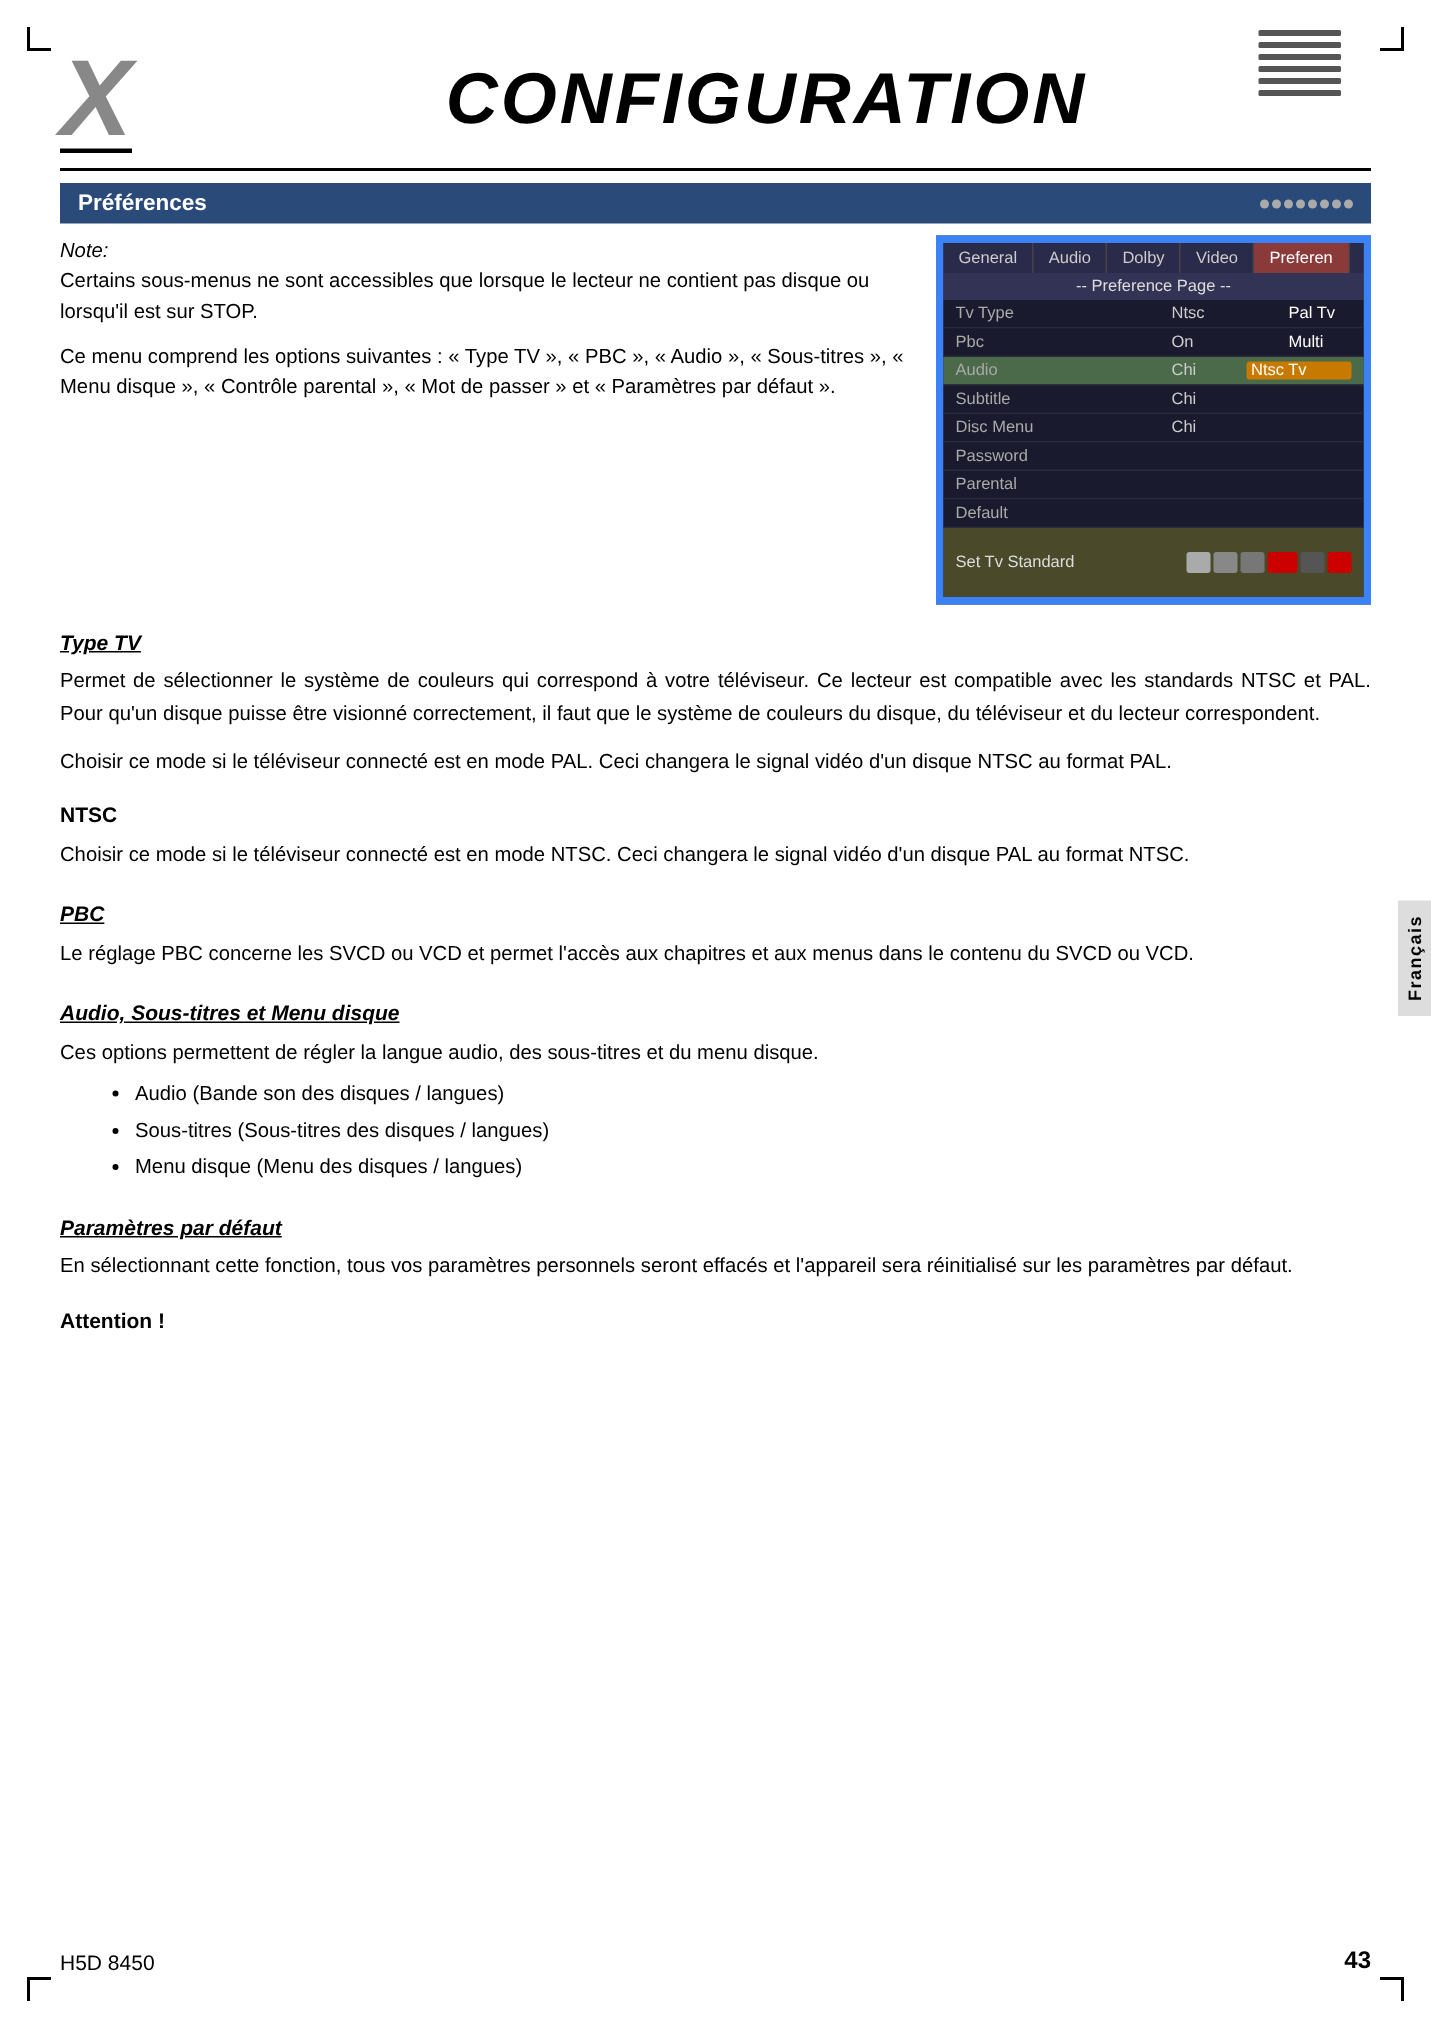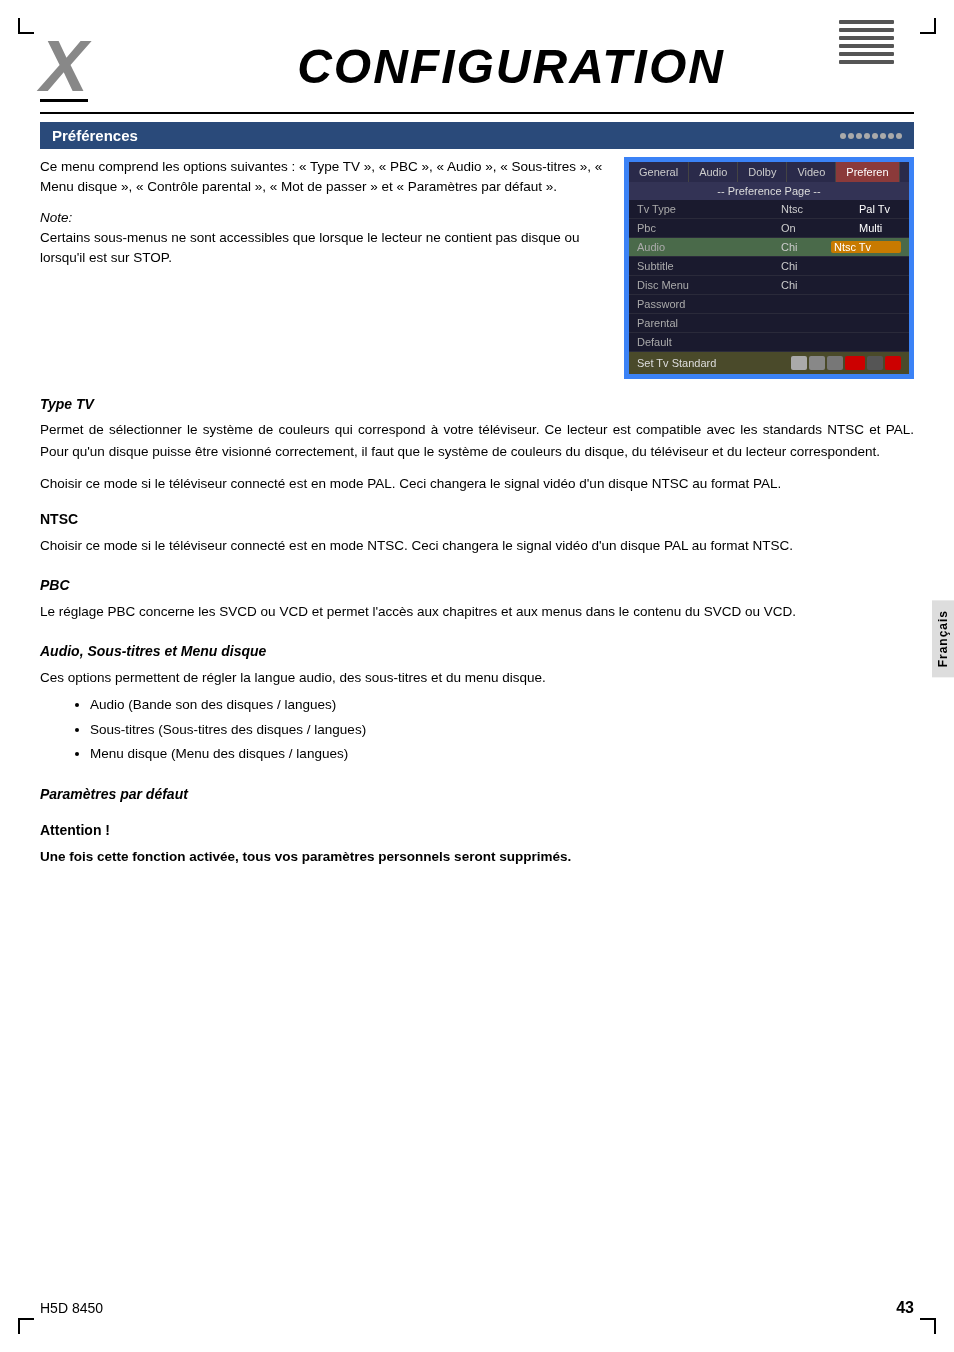--- a/index.html
+++ b/index.html
@@ -332,11 +332,11 @@
 
 <div class="main-content">
   <div class="left-col">
-    <p>Ce menu comprend les options suivantes : « Type TV », « PBC », « Audio », « Sous-titres », « Menu disque », « Contrôle parental », « Mot de passer » et « Paramètres par défaut ».</p>
     <p>
       <em><span class="note-label">Note:</span></em><br>
       <span>Certains sous-menus ne sont accessibles que lorsque le lecteur ne contient pas disque ou lorsqu'il est sur STOP.</span>
     </p>
+    <p>Ce menu comprend les options suivantes : « Type TV », « PBC », « Audio », « Sous-titres », « Menu disque », « Contrôle parental », « Mot de passer » et « Paramètres par défaut ».</p>
   </div>
 
   <div class="right-panel">

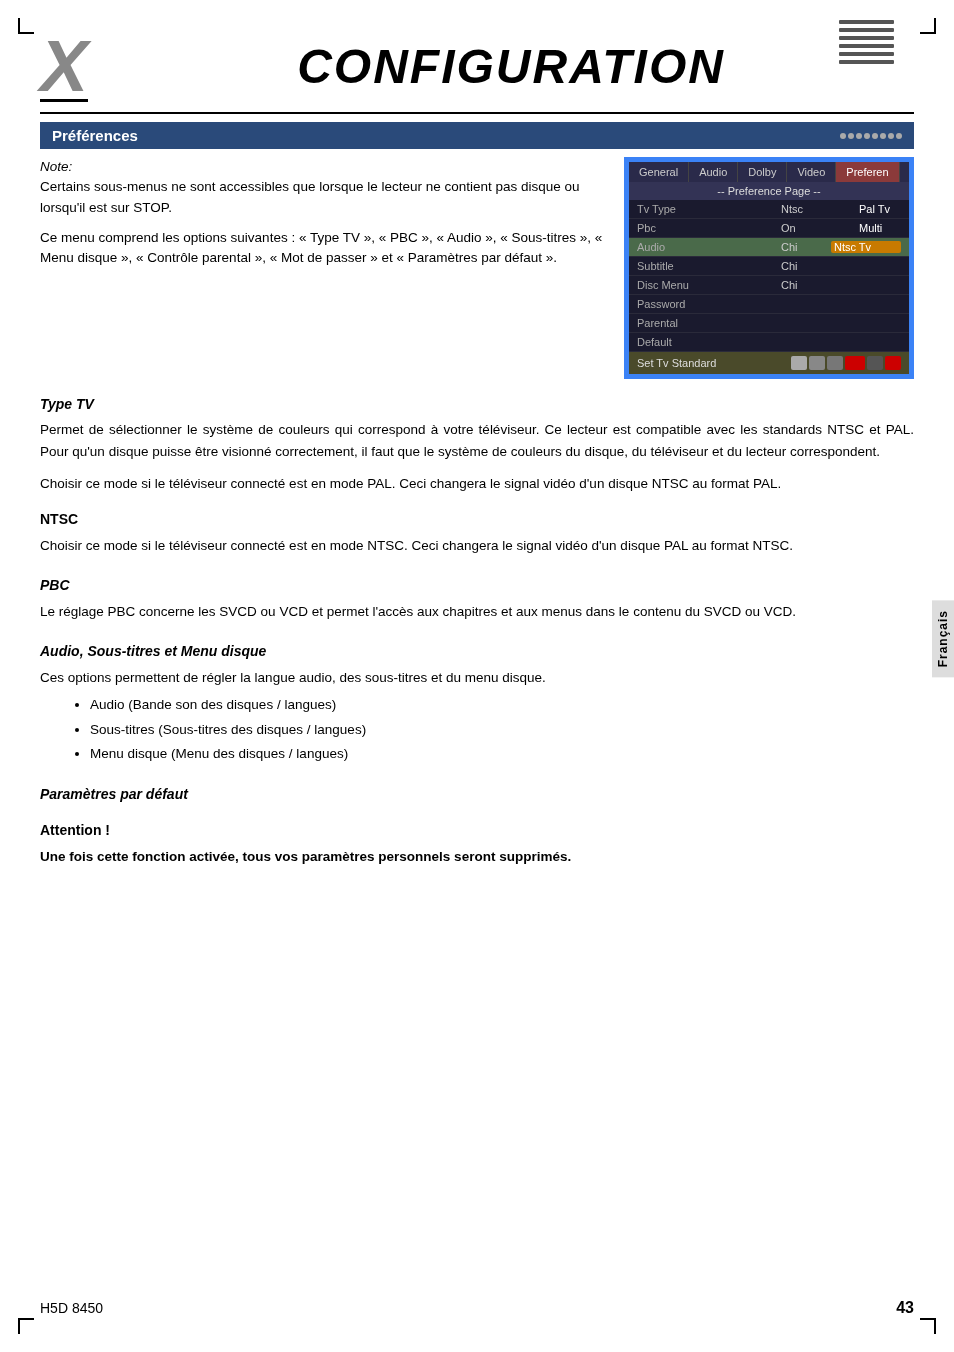--- a/index.html
+++ b/index.html
@@ -192,7 +192,7 @@
     .menu-bottom-bar {
       background: #4a4a2a;
       color: #ddd;
-      padding: 4px 8px;
+      padding: 16px 8px;
       font-size: 11px;
       display: flex;
       align-items: center;

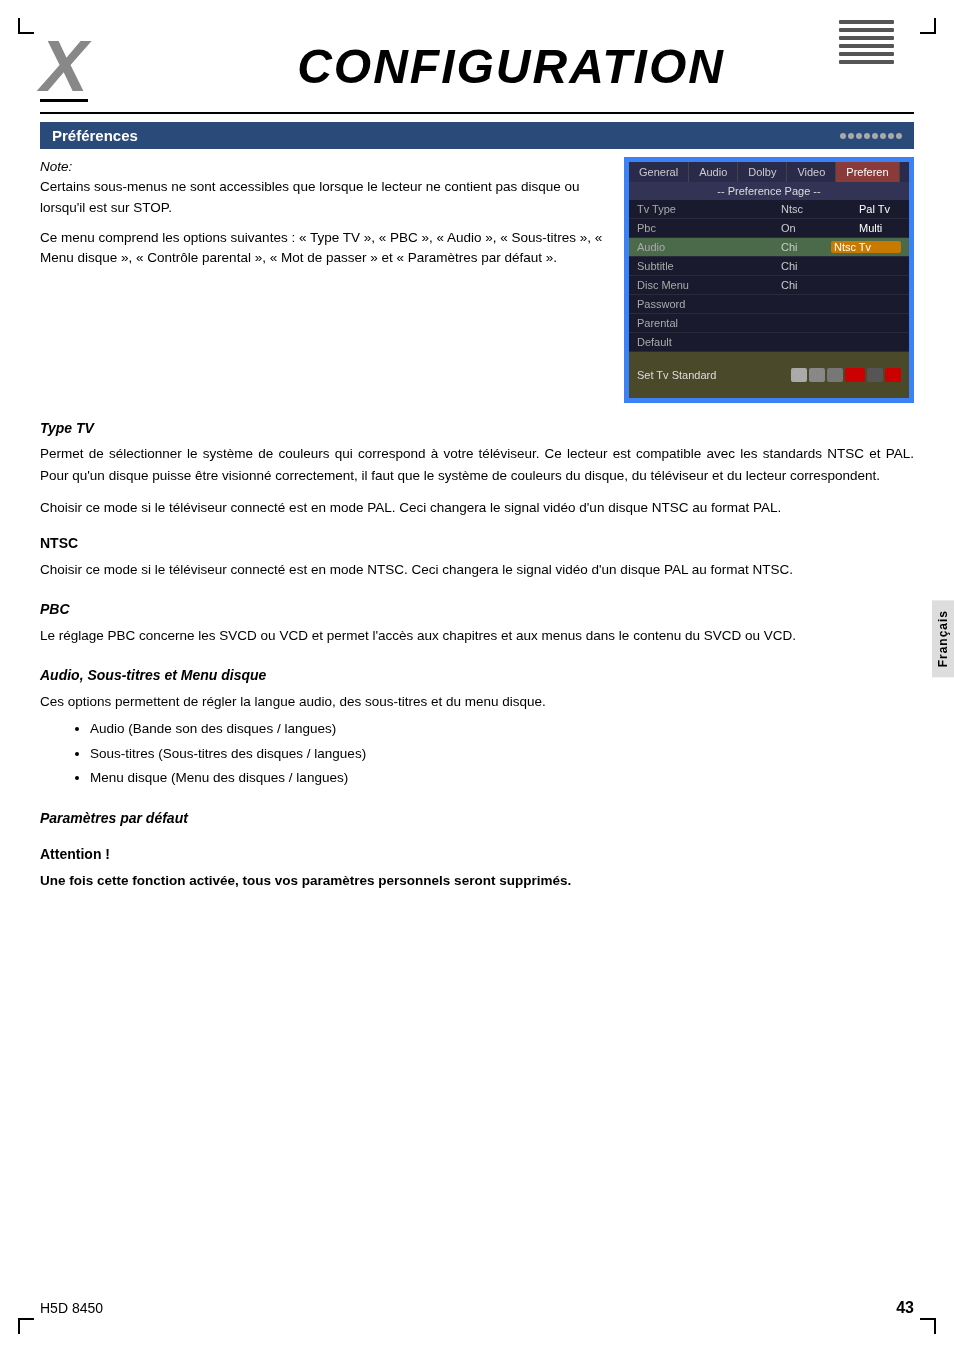--- a/index.html
+++ b/index.html
@@ -219,6 +219,7 @@
     .article h3 {
       font-size: 14px;
       font-weight: bold;
+      text-decoration: underline;
       font-style: italic;
       margin-bottom: 4px;
       margin-top: 14px;

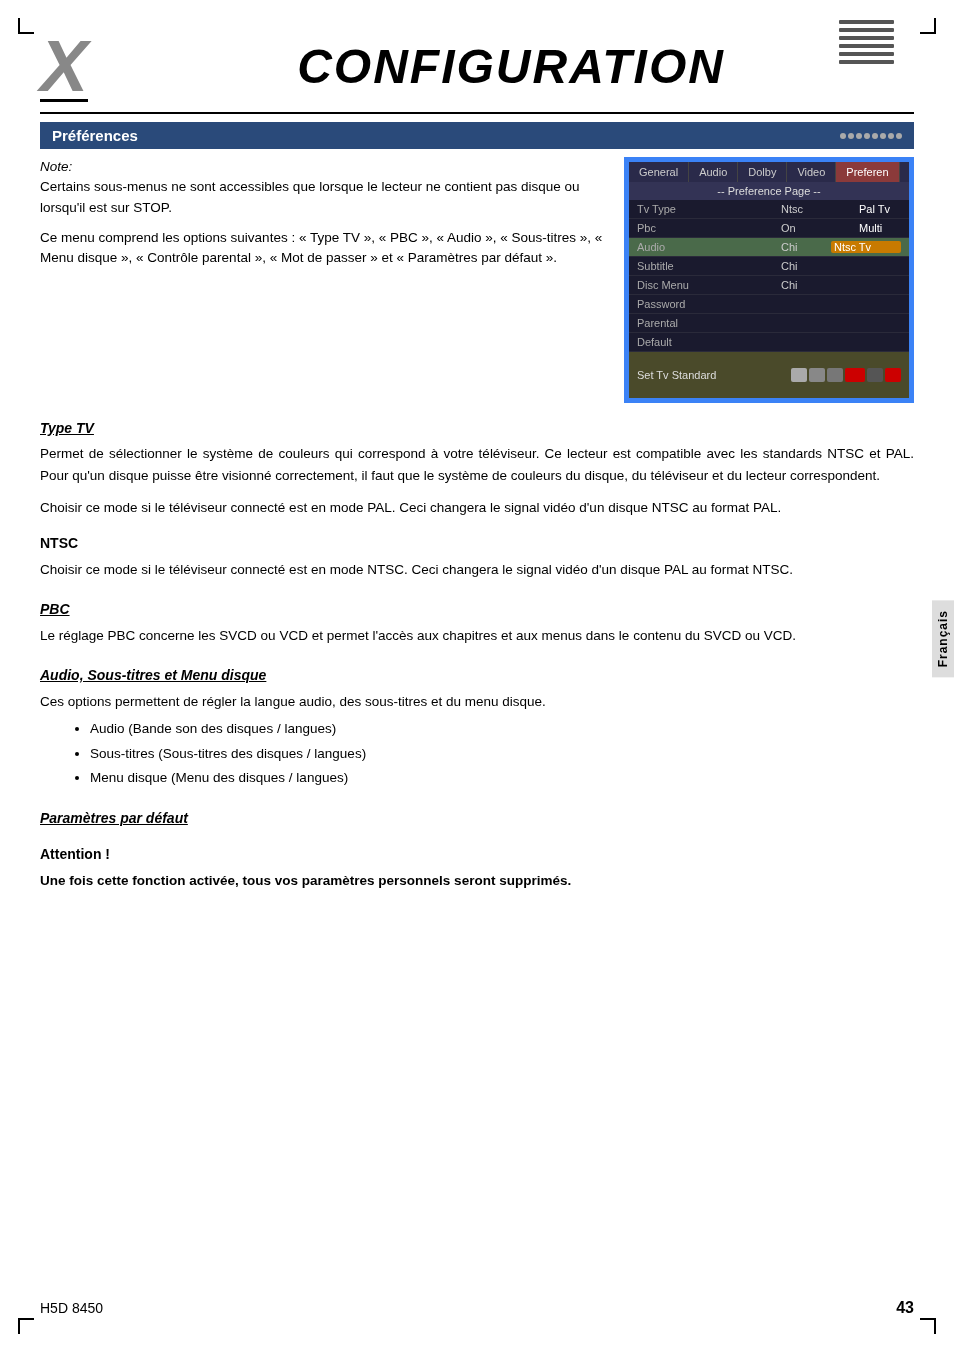--- a/index.html
+++ b/index.html
@@ -440,6 +440,7 @@
 
 <div class="article" style="margin-top:18px;">
   <h3>Paramètres par défaut</h3>
+  <p>En sélectionnant cette fonction, tous vos paramètres personnels seront effacés et l'appareil sera réinitialisé sur les paramètres par défaut.</p>
 </div>
 
 <div class="article" style="margin-top:10px;">

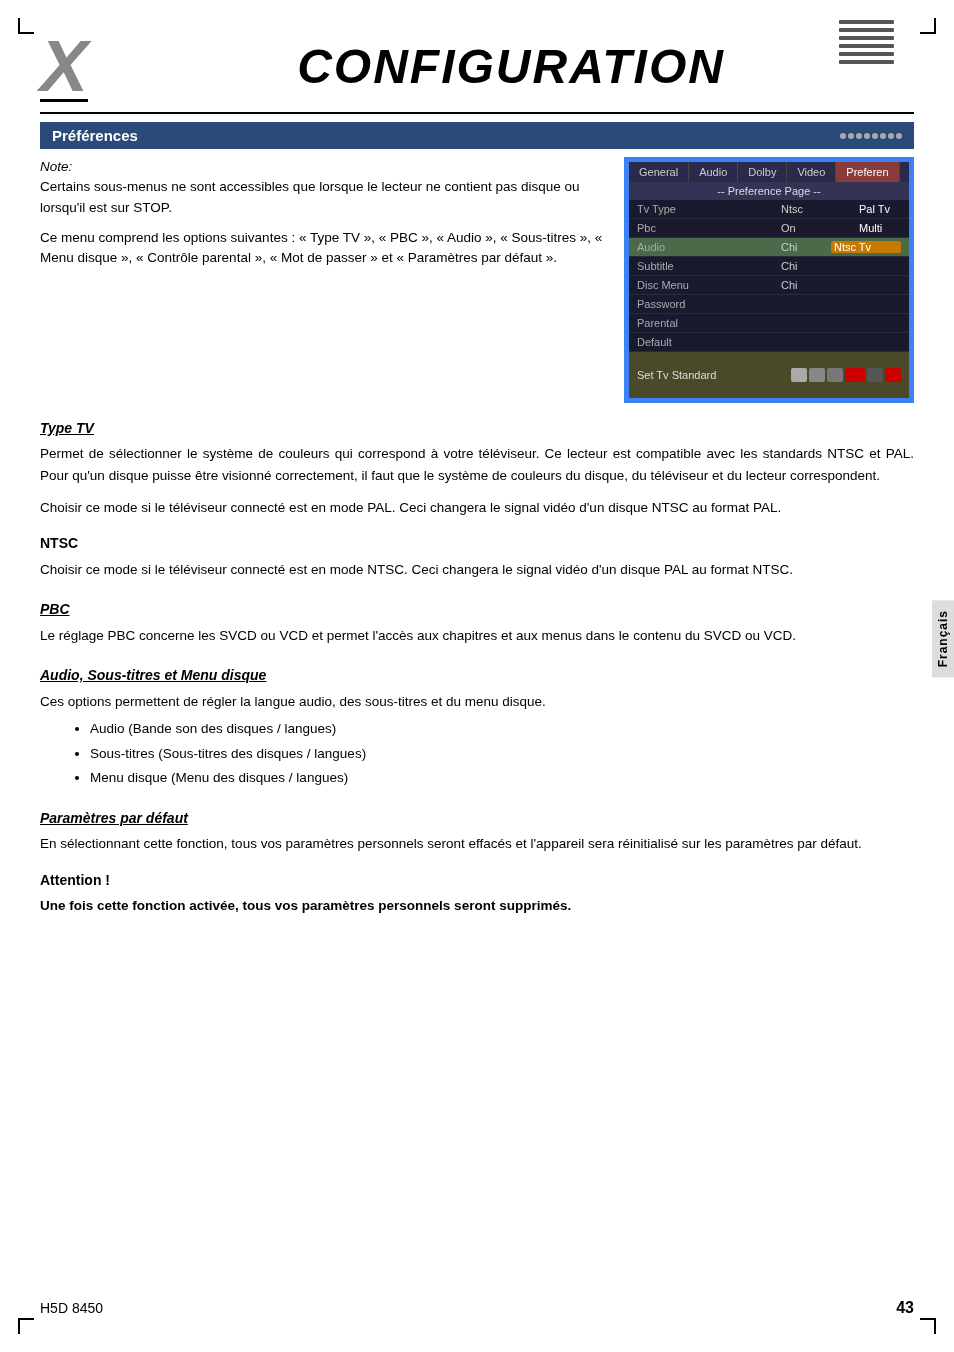--- a/index.html
+++ b/index.html
@@ -445,7 +445,6 @@
 
 <div class="article" style="margin-top:10px;">
   <h3 class="no-italic" style="text-decoration:none;">Attention !</h3>
-  <p class="attention-bold">Une fois cette fonction activée, tous vos paramètres personnels seront supprimés.</p>
 </div>
 
 <div class="lang-sidebar">Français</div>

